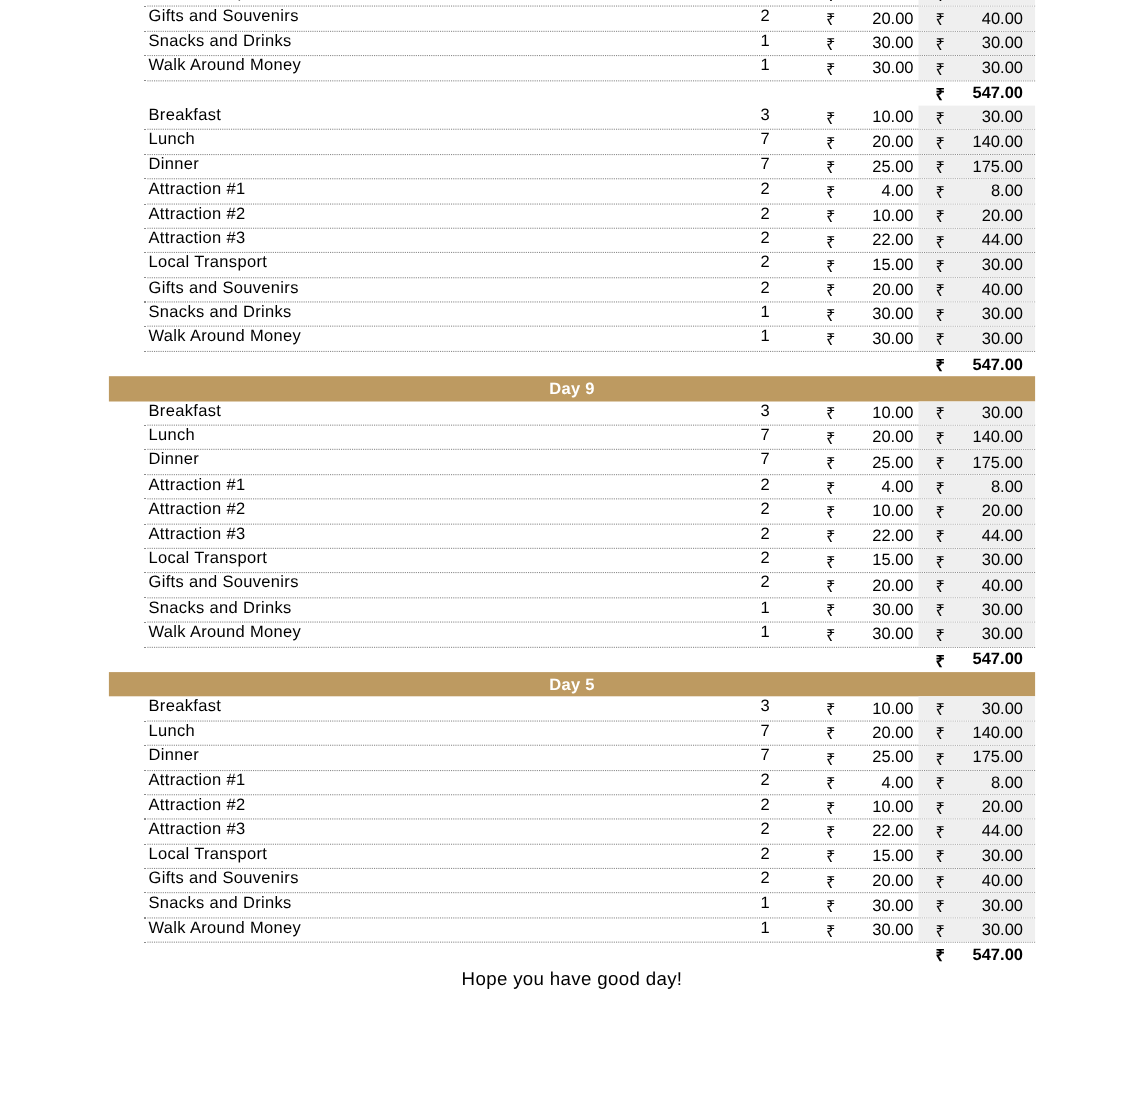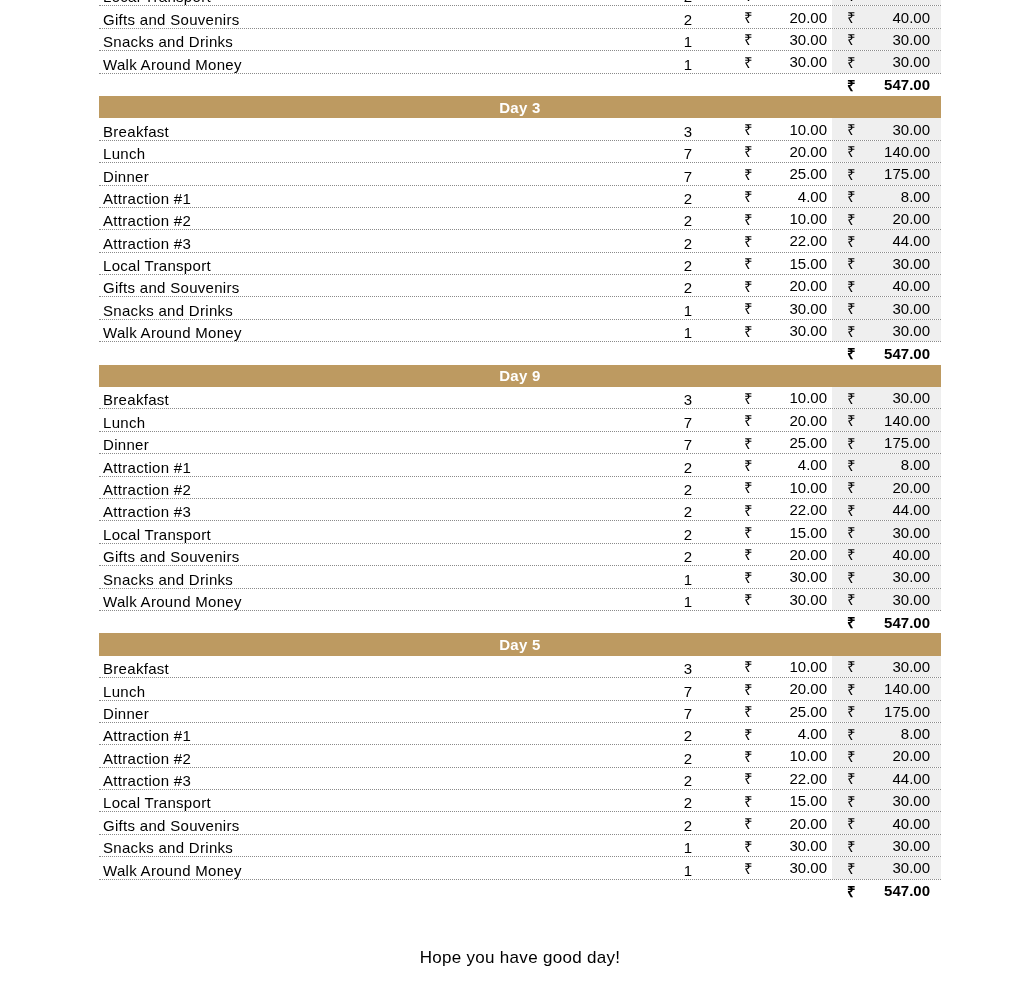--- a/index.html
+++ b/index.html
@@ -35,10 +35,11 @@
   .row {
     display: flex;
     height: 22.4px;
-    align-items: flex-end;
+    align-items: flex-start;
     border-bottom: 1px dotted #8a8a8a;
     box-sizing: border-box;
     font-size: 15px;
+    margin-left: 32px;
   }
   .row.total-row {
     border-bottom: none;

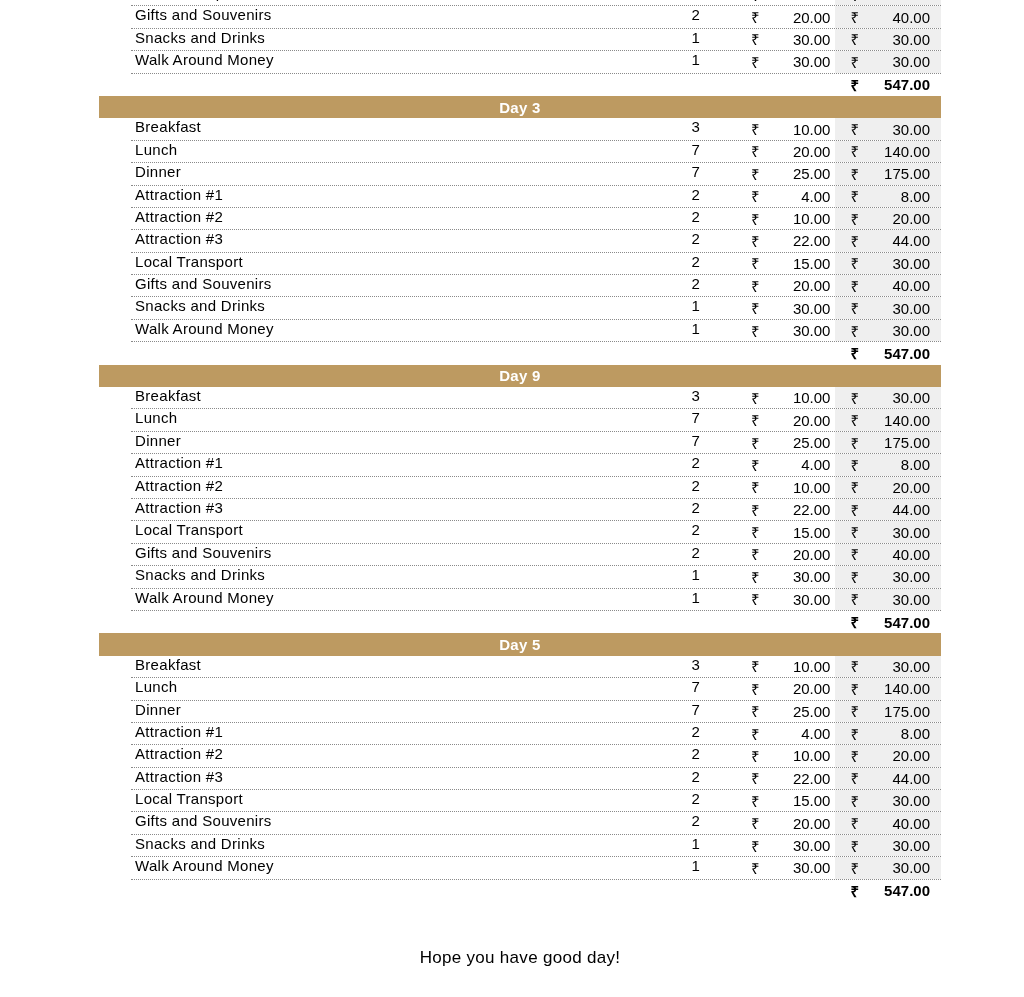--- a/index.html
+++ b/index.html
@@ -154,7 +154,6 @@
     </div>
   </div>
 
-  <div class="day-header">Day 3</div>
 
   <div class="row">
     <div class="c-label">Breakfast</div>

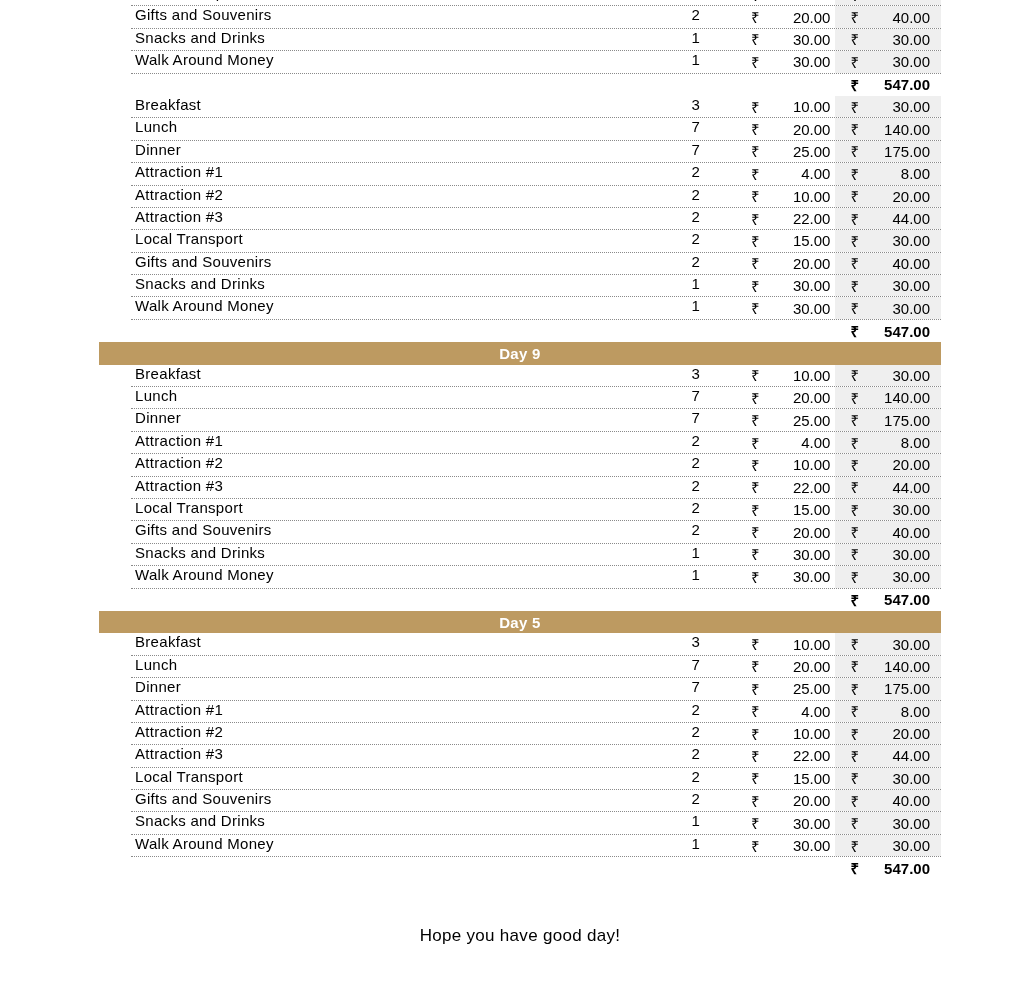--- a/index.html
+++ b/index.html
@@ -81,7 +81,6 @@
     background: transparent;
   }
   .footer-message {
-    margin-top: 46px;
     text-align: center;
     font-size: 17px;
     letter-spacing: 0.3px;

